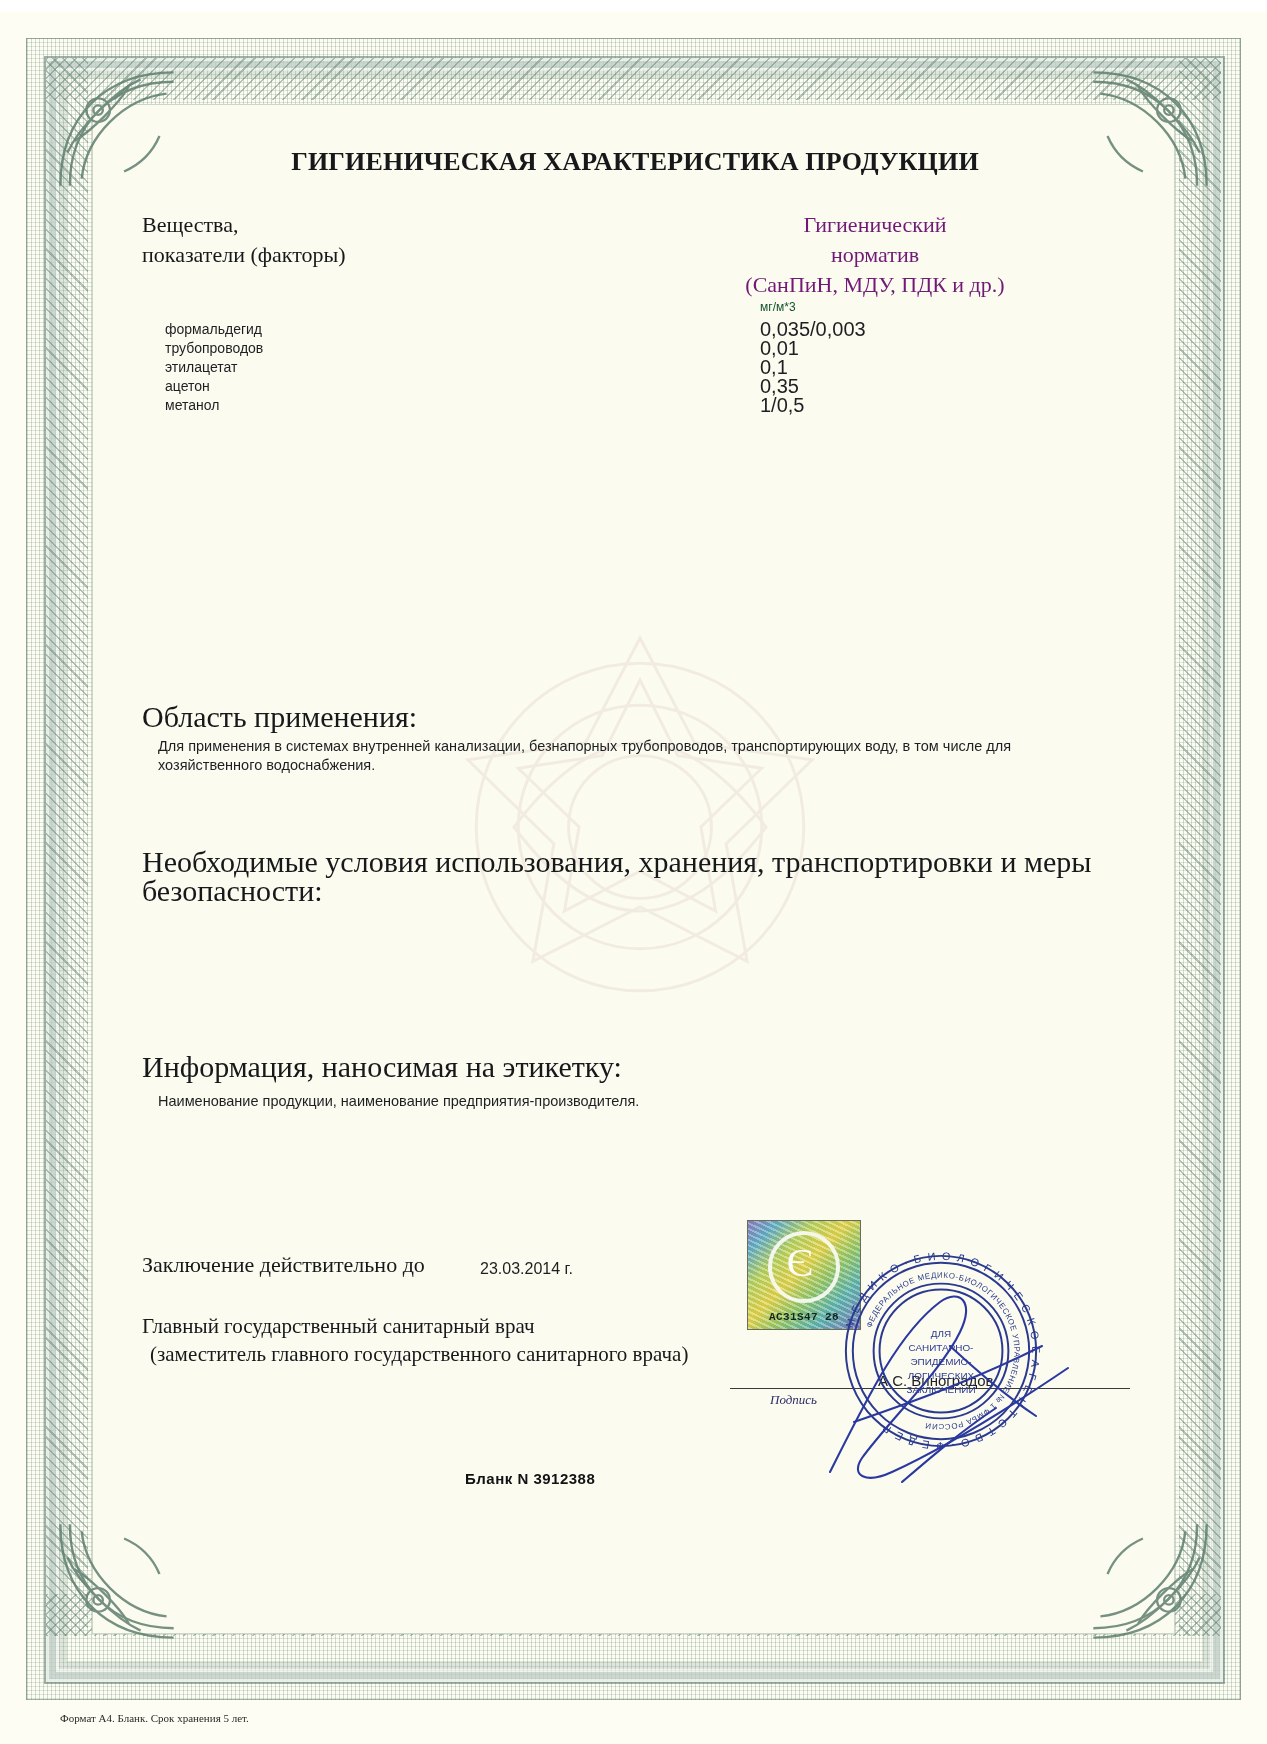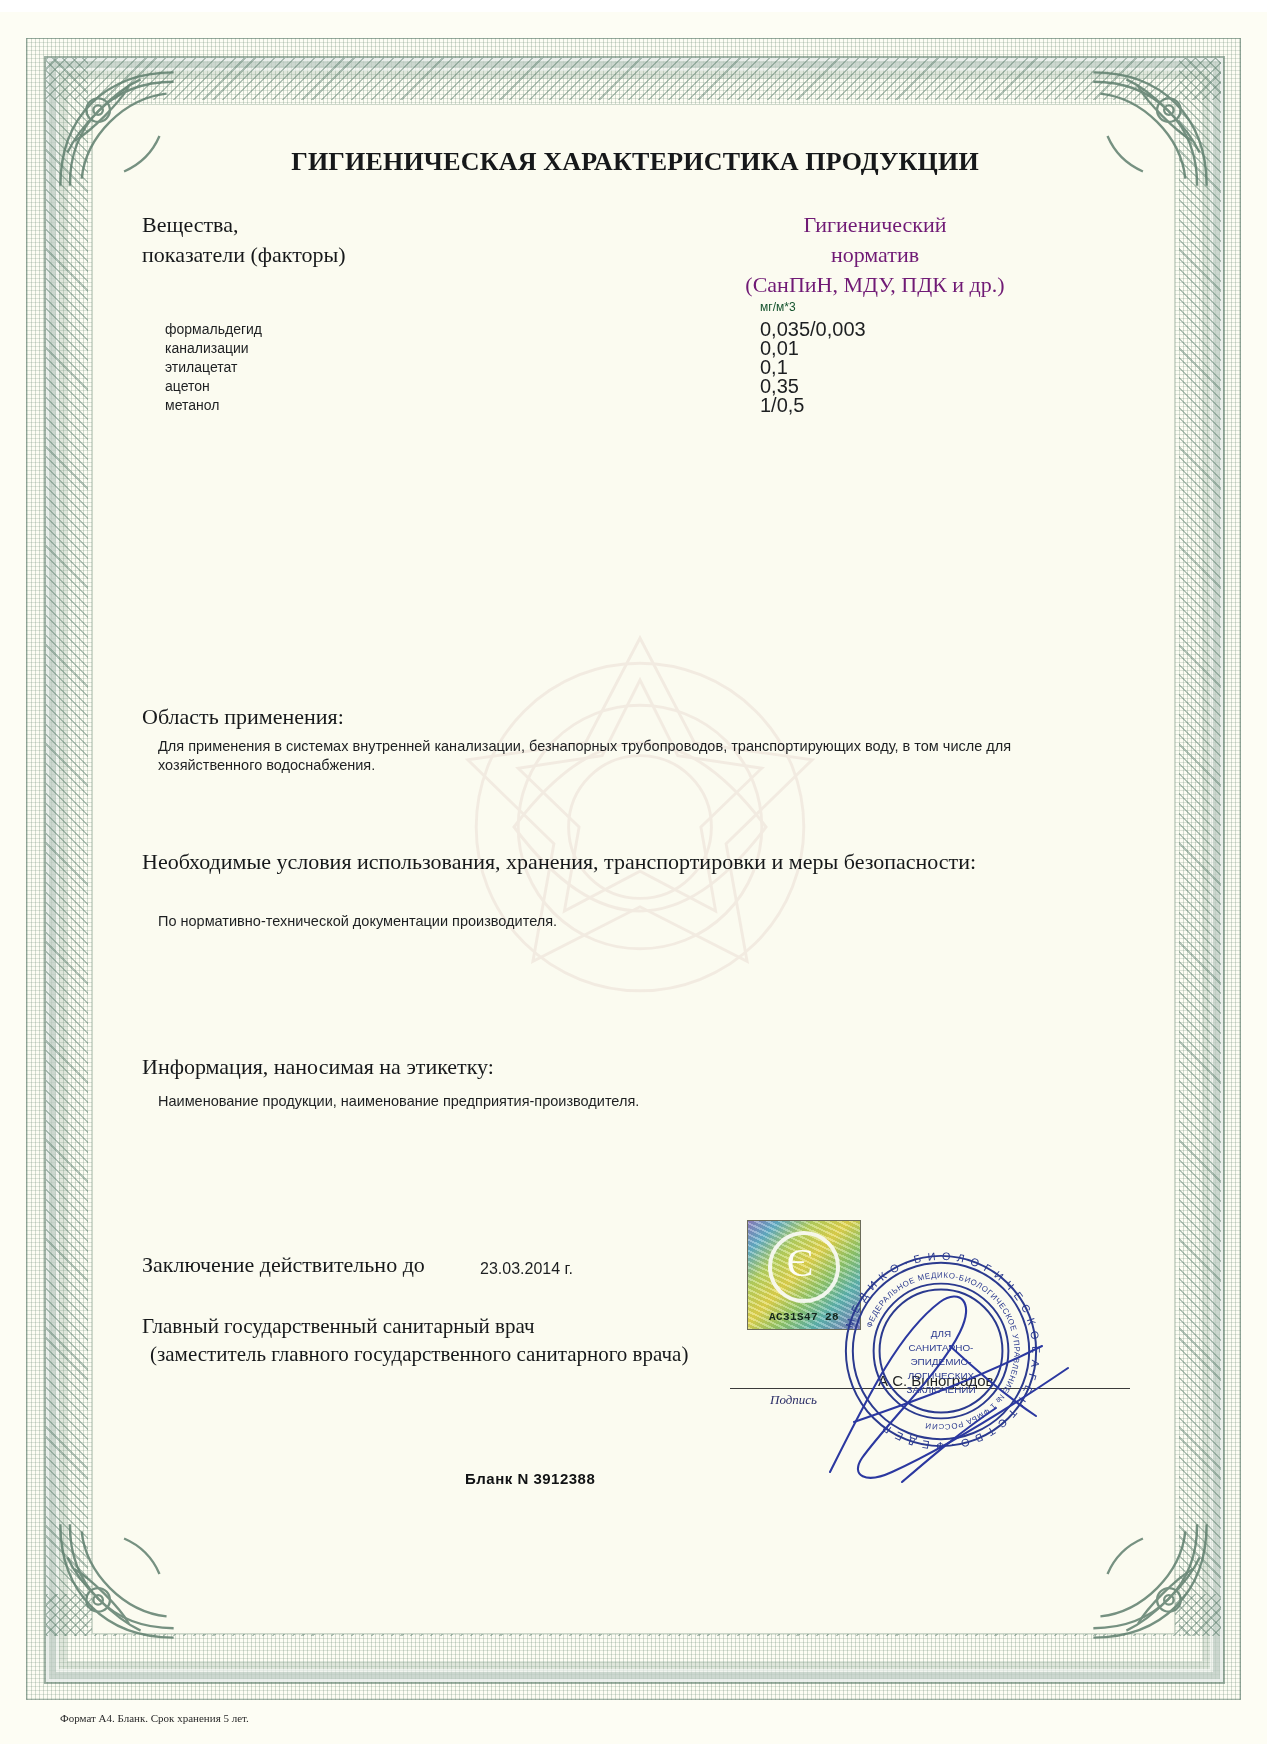--- a/index.html
+++ b/index.html
@@ -395,7 +395,7 @@
 
     <div class="subst-list">
       <div>формальдегид</div>
-      <div>канализации</div>
+      <div>трубопроводов</div>
       <div>этилацетат</div>
       <div>ацетон</div>
       <div>метанол</div>

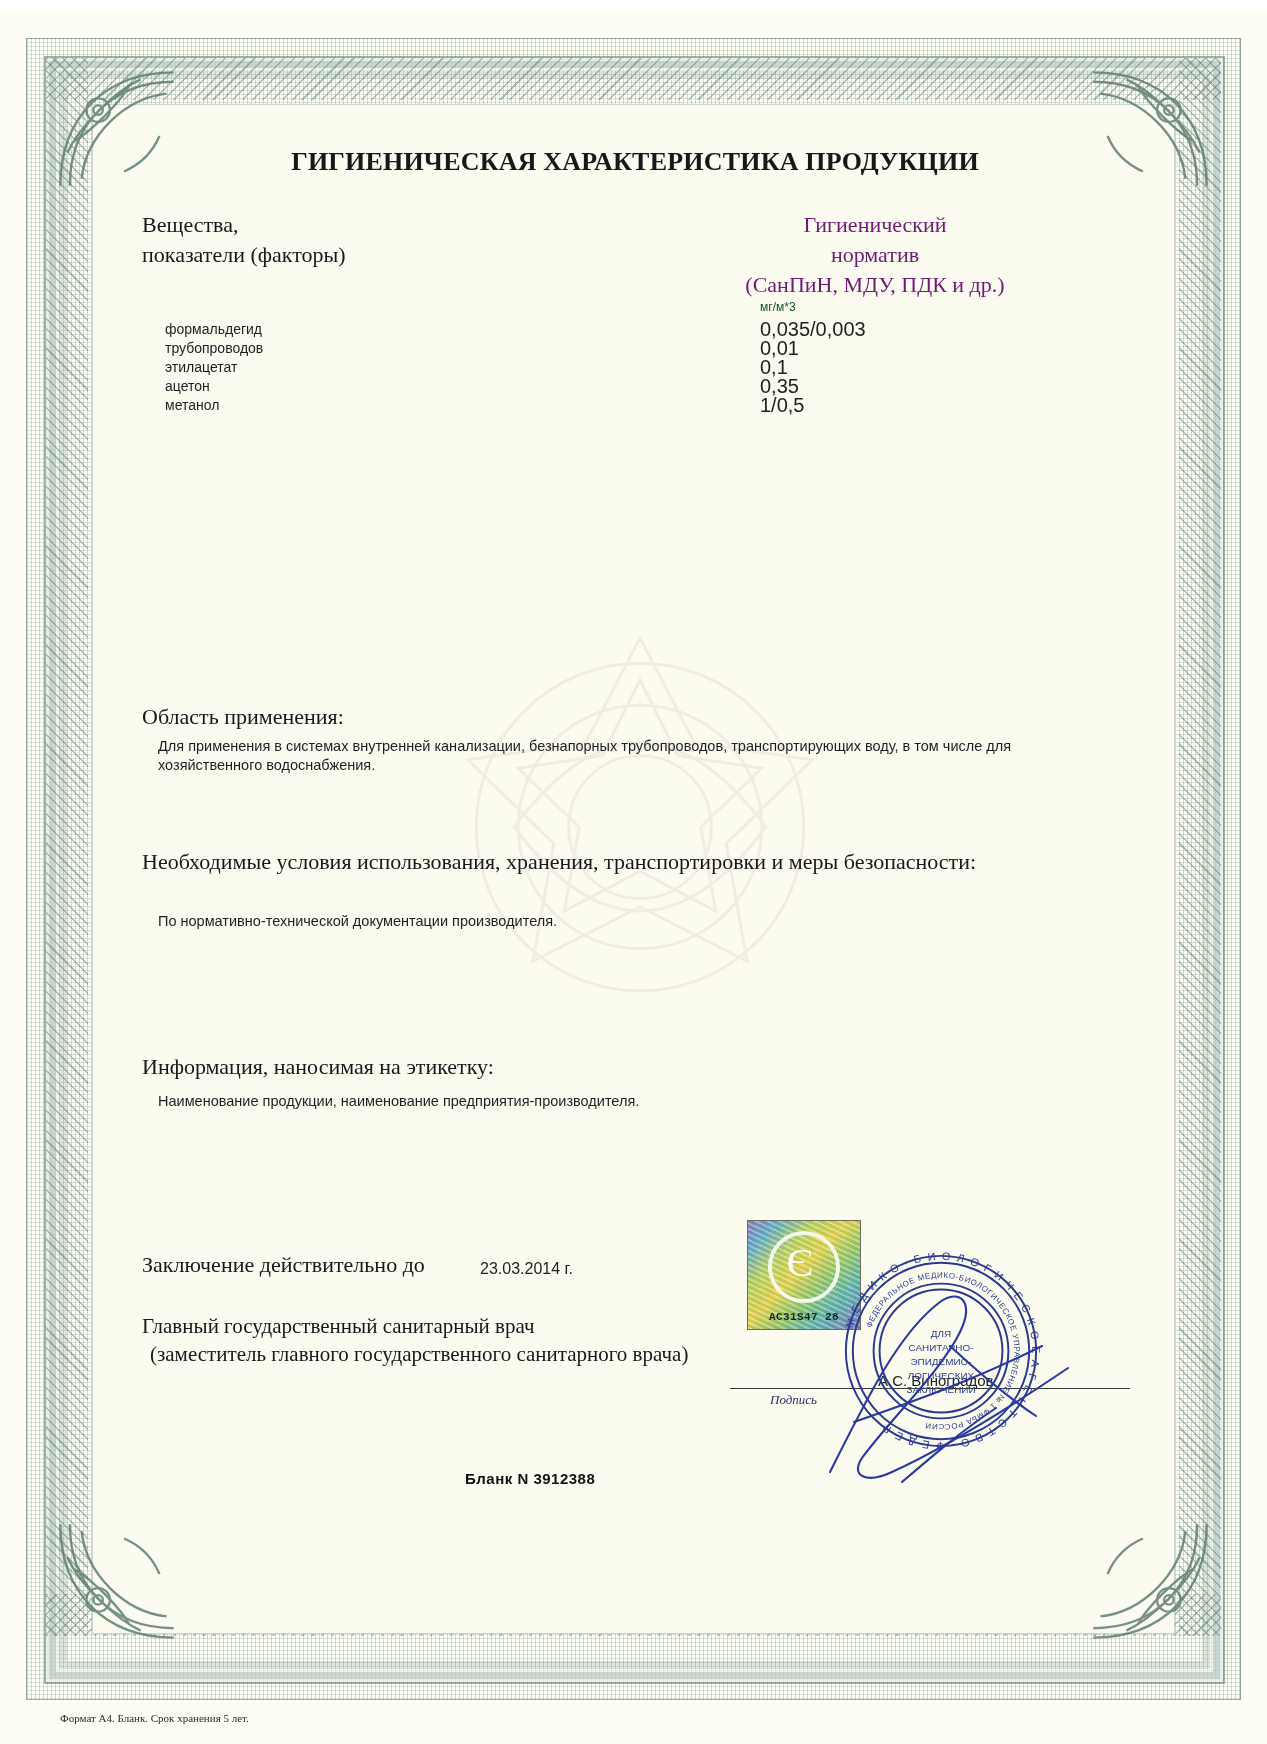--- a/index.html
+++ b/index.html
@@ -165,7 +165,7 @@
 
   .section-head {
     position: absolute;
-    font-size: 22px;
+    font-size: 30px;
     line-height: 29px;
     color: #16181a;
   }

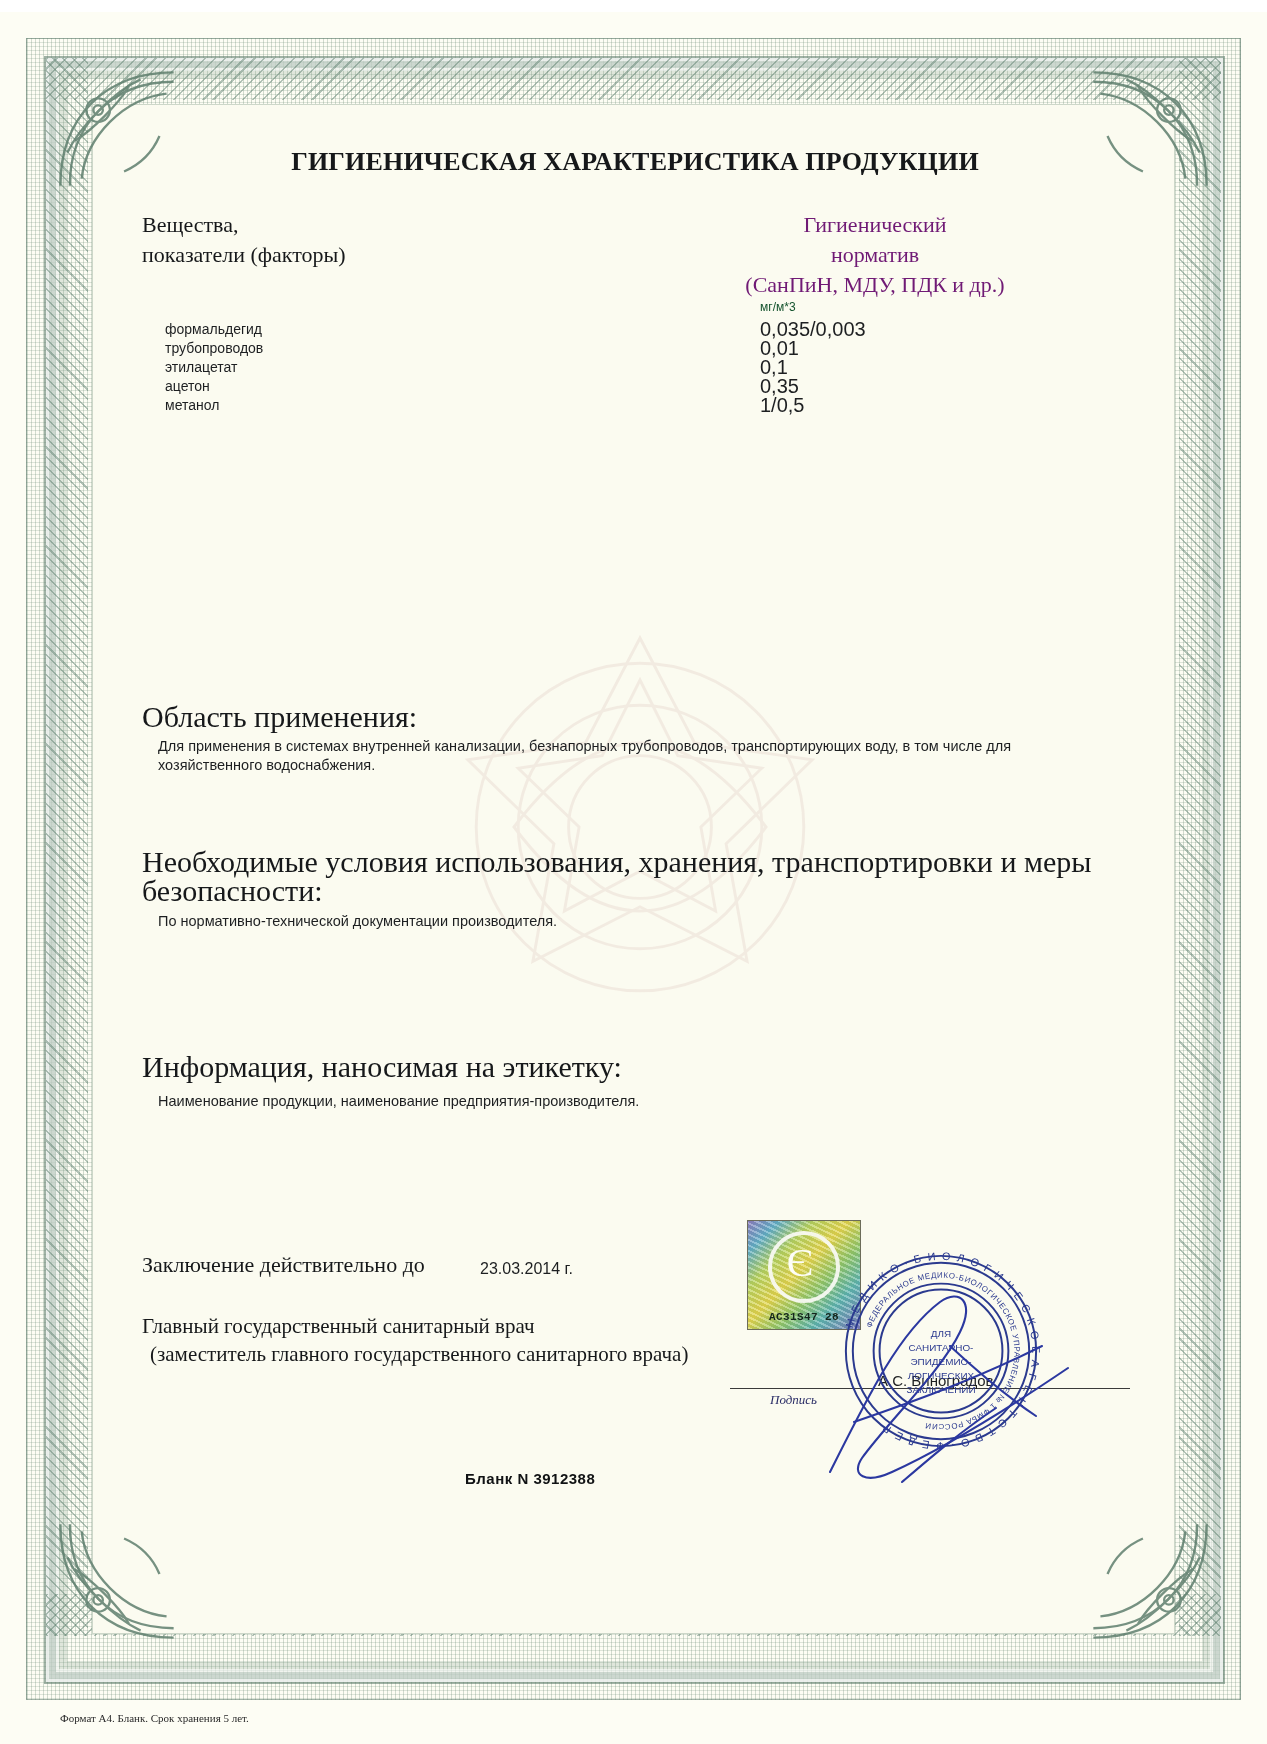--- a/index.html
+++ b/index.html
@@ -413,7 +413,6 @@
     <div class="section-body" id="scope-body">Для применения в системах внутренней канализации, безнапорных трубопроводов, транспортирующих воду, в том числе для хозяйственного водоснабжения.</div>
 
     <div class="section-head" id="cond-head">Необходимые условия использования,  хранения,  транспортировки и меры безопасности:</div>
-    <div class="section-body" id="cond-body">По нормативно-технической документации производителя.</div>
 
     <div class="section-head" id="label-head">Информация,  наносимая на этикетку:</div>
     <div class="section-body" id="label-body">Наименование продукции, наименование предприятия-производителя.</div>

